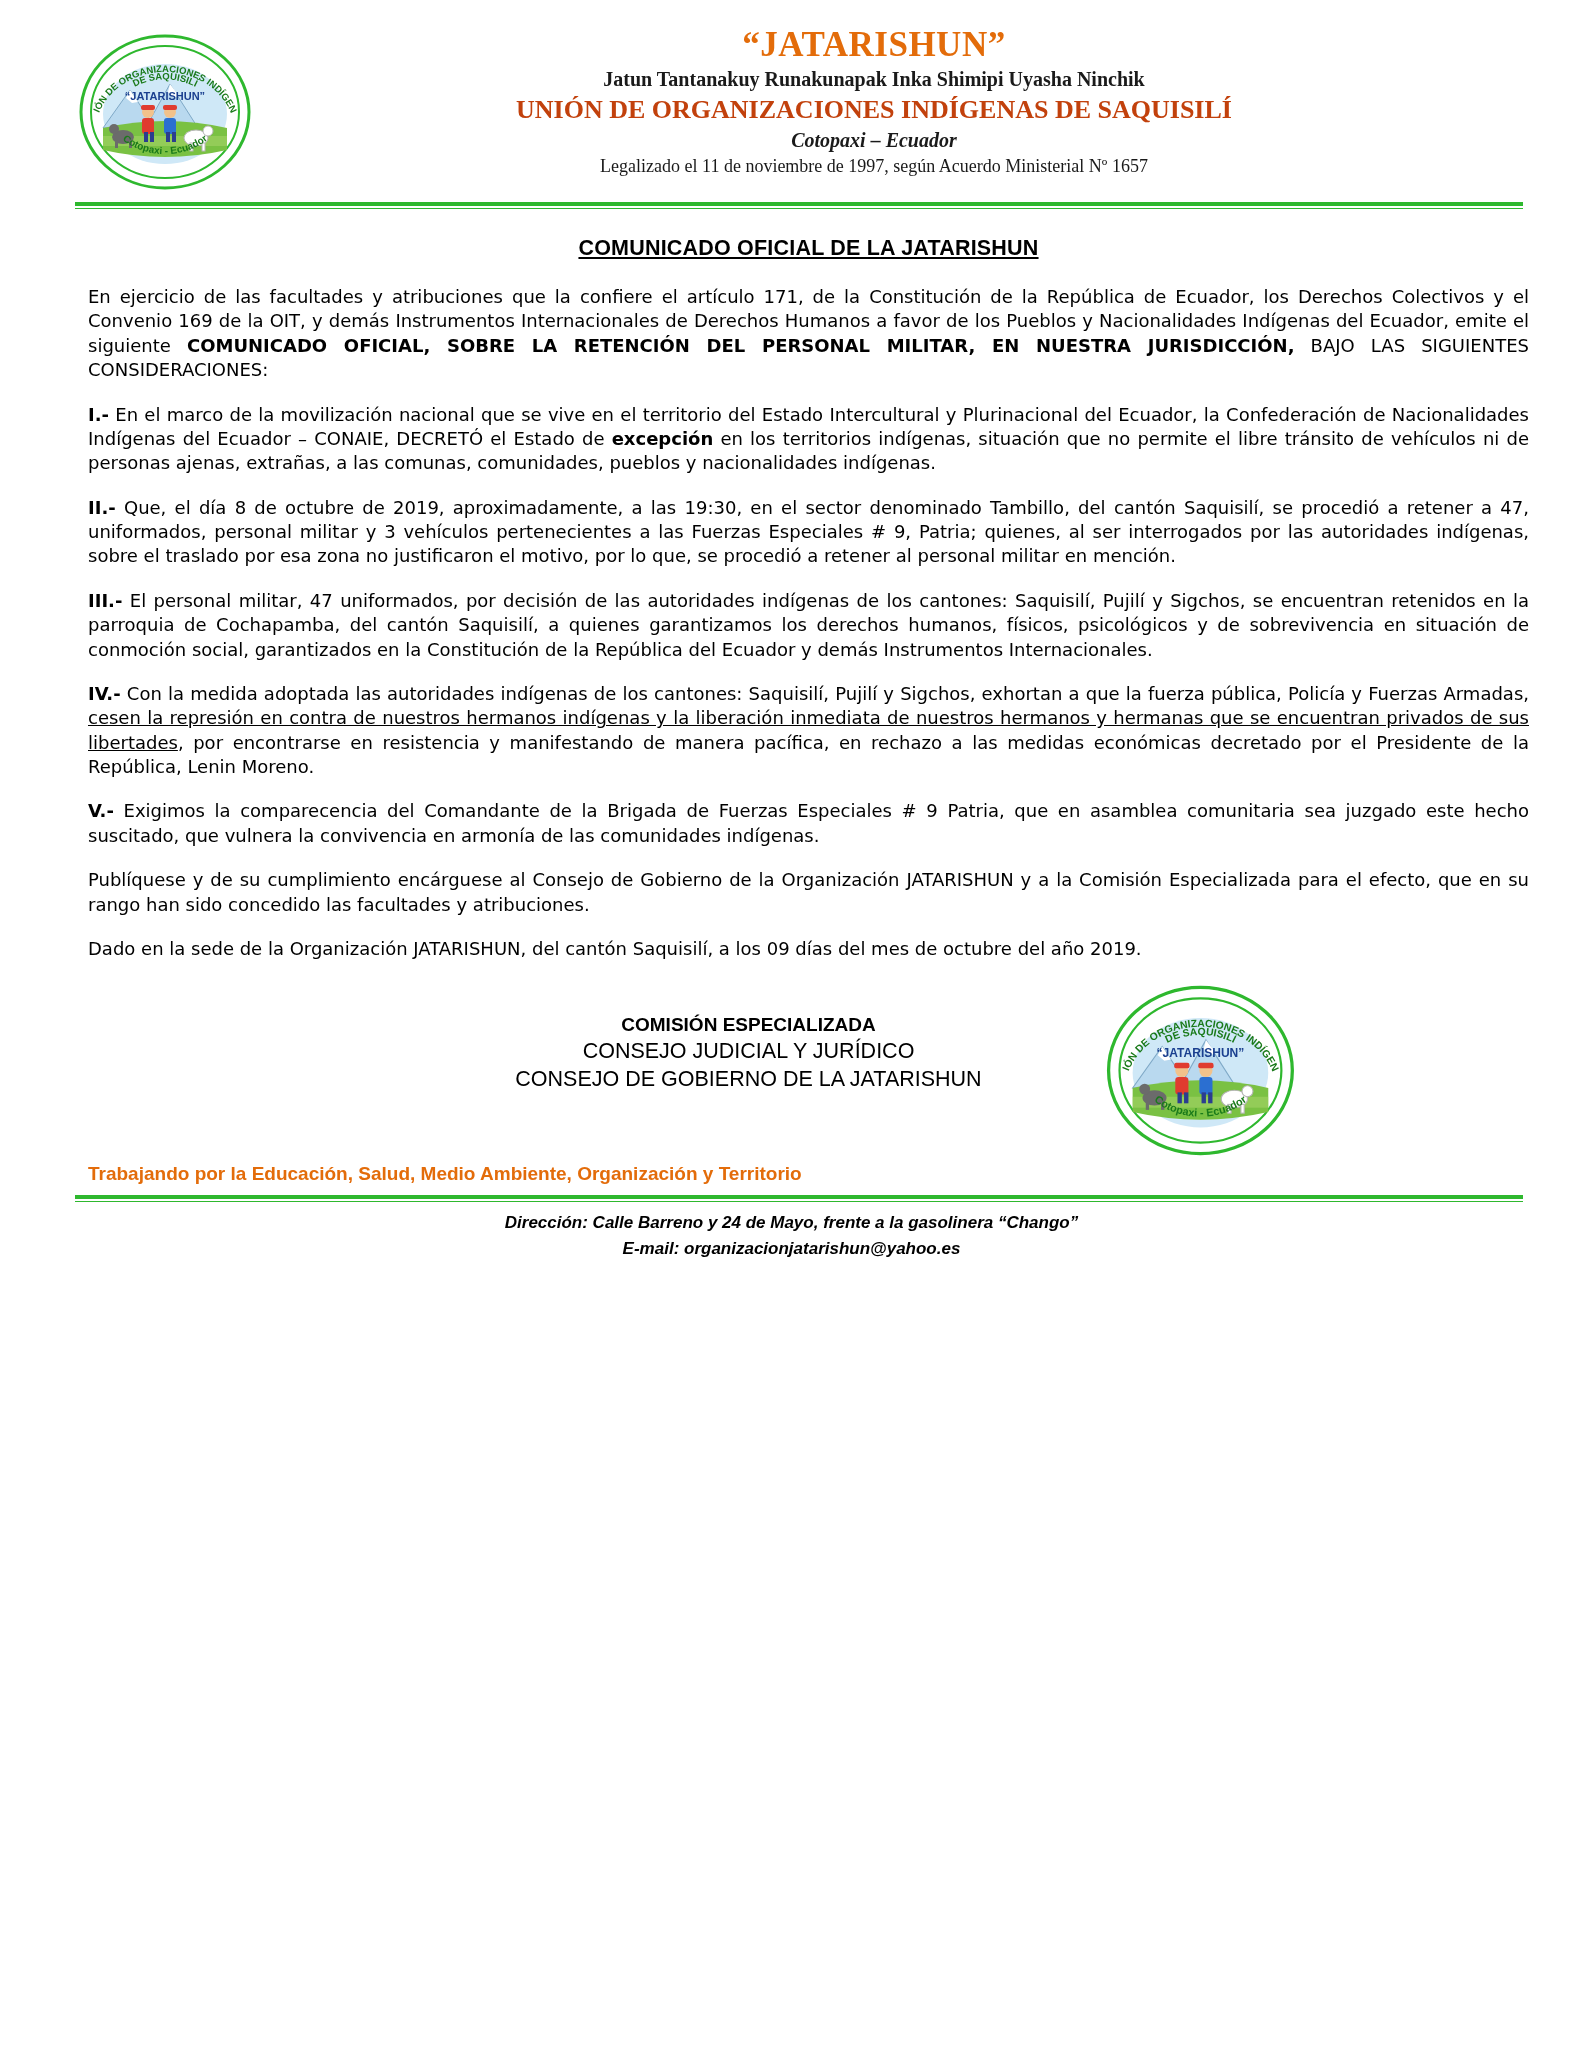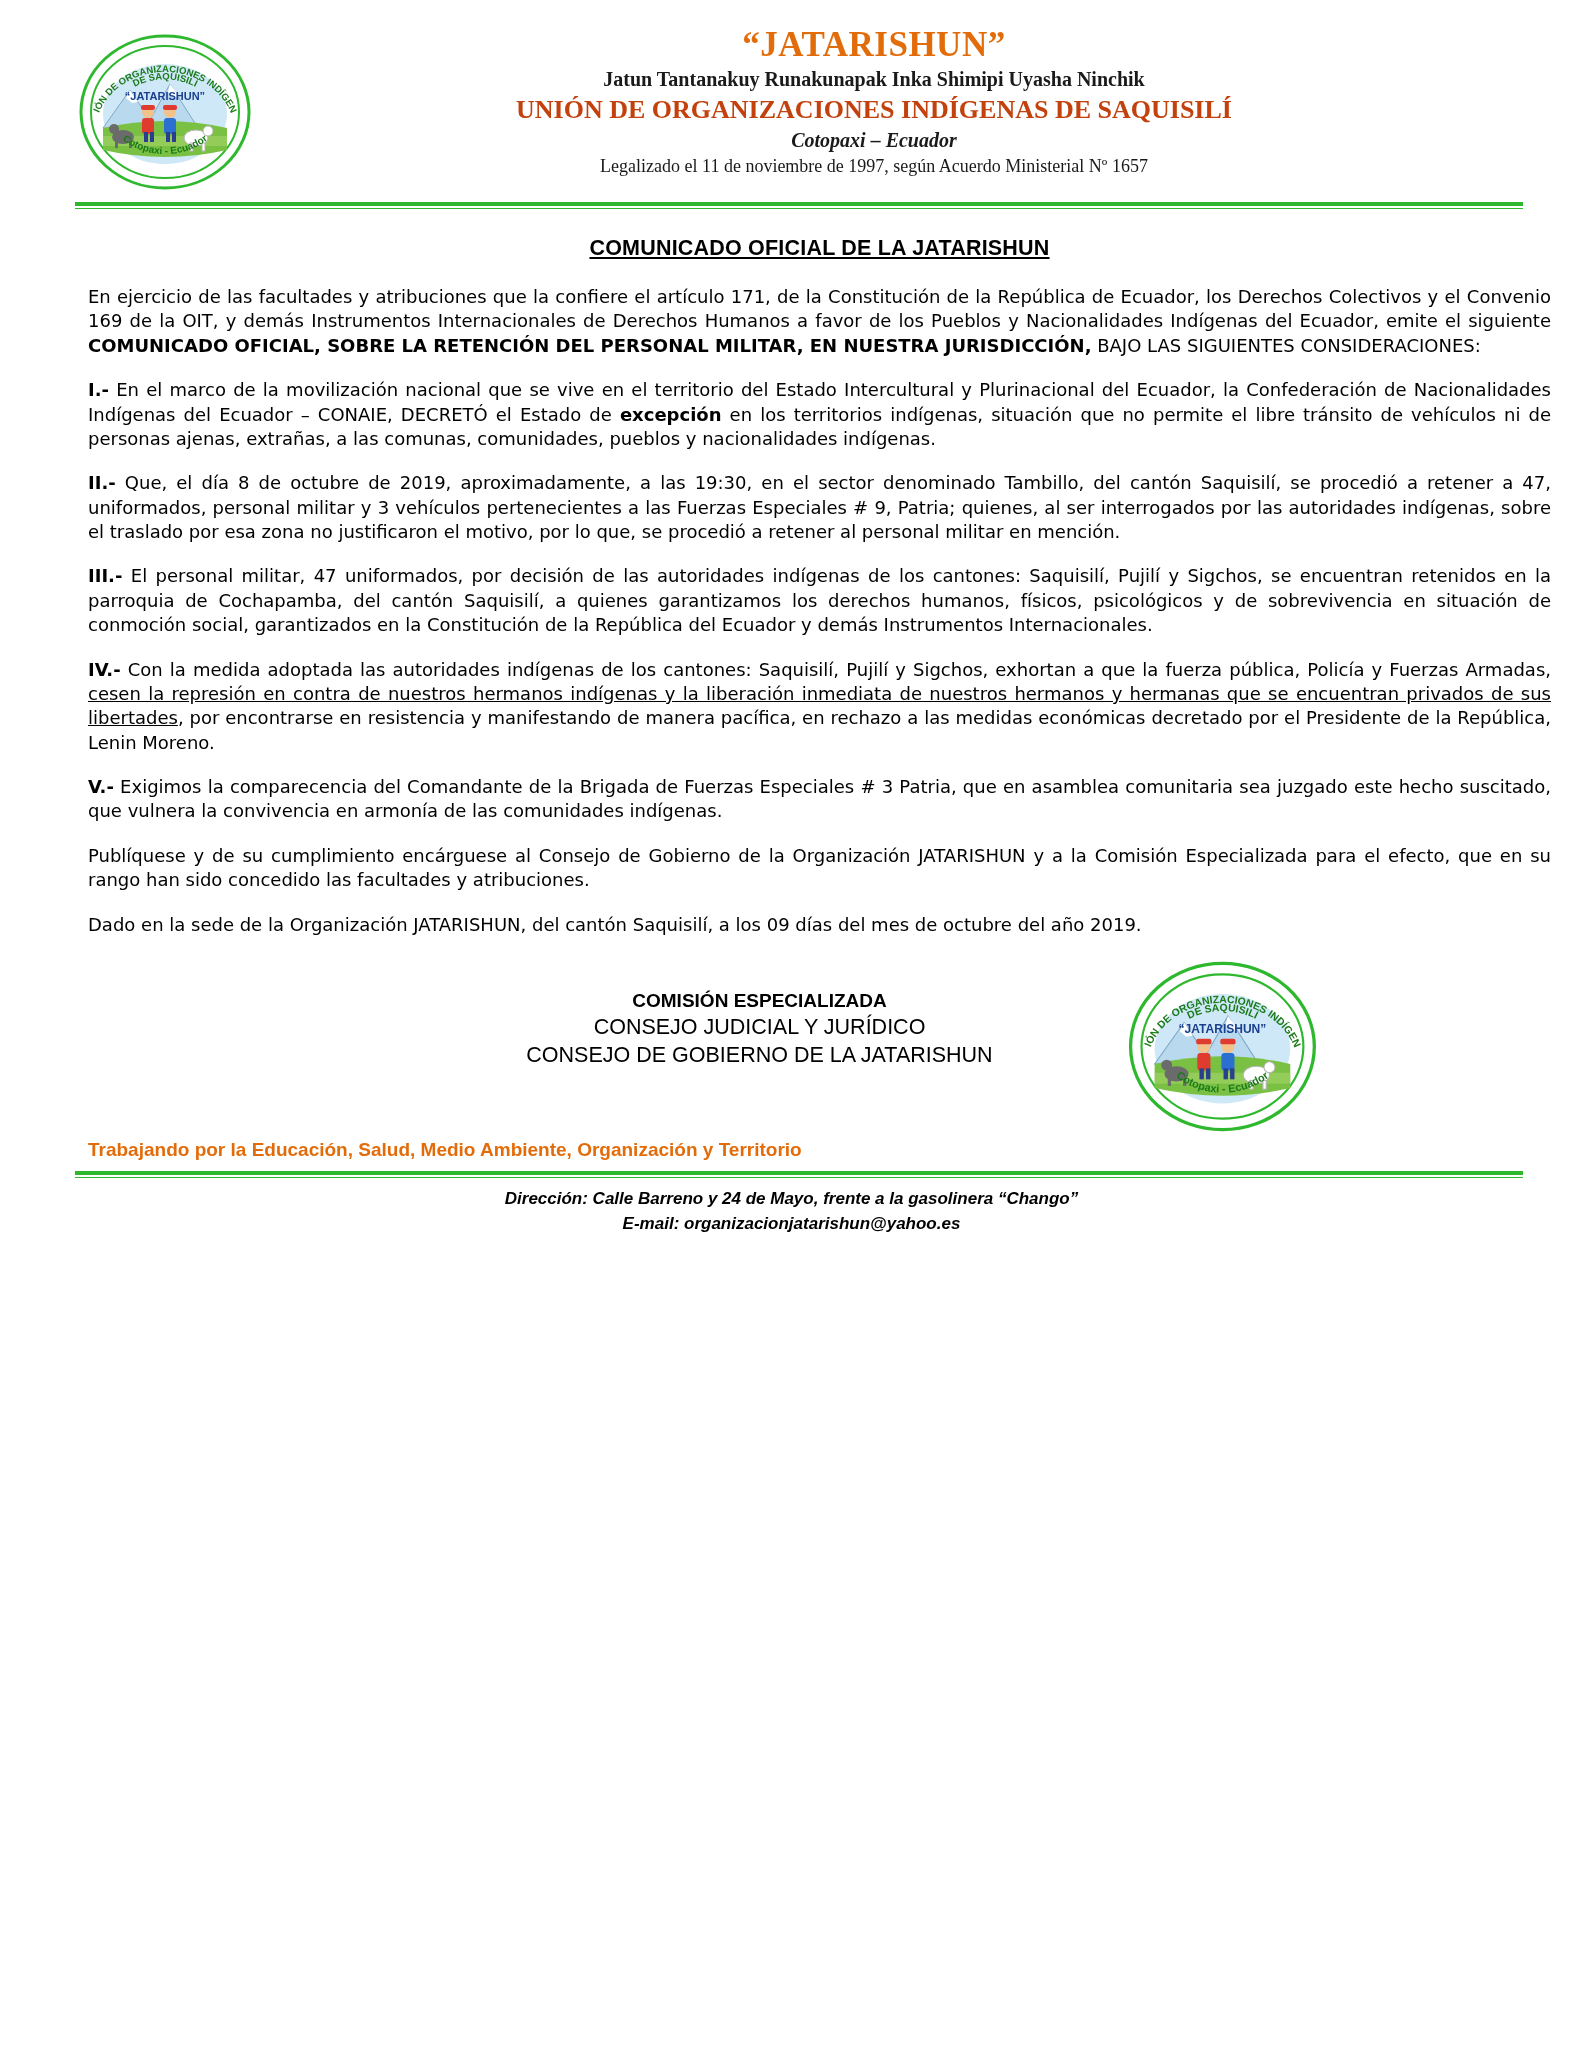--- a/index.html
+++ b/index.html
@@ -102,7 +102,7 @@
 
   
   .content {
-    padding: 26px 32px 0 88px;
+    padding: 26px 54px 0 88px;
     box-sizing: border-box;
   }
   .doc-title {

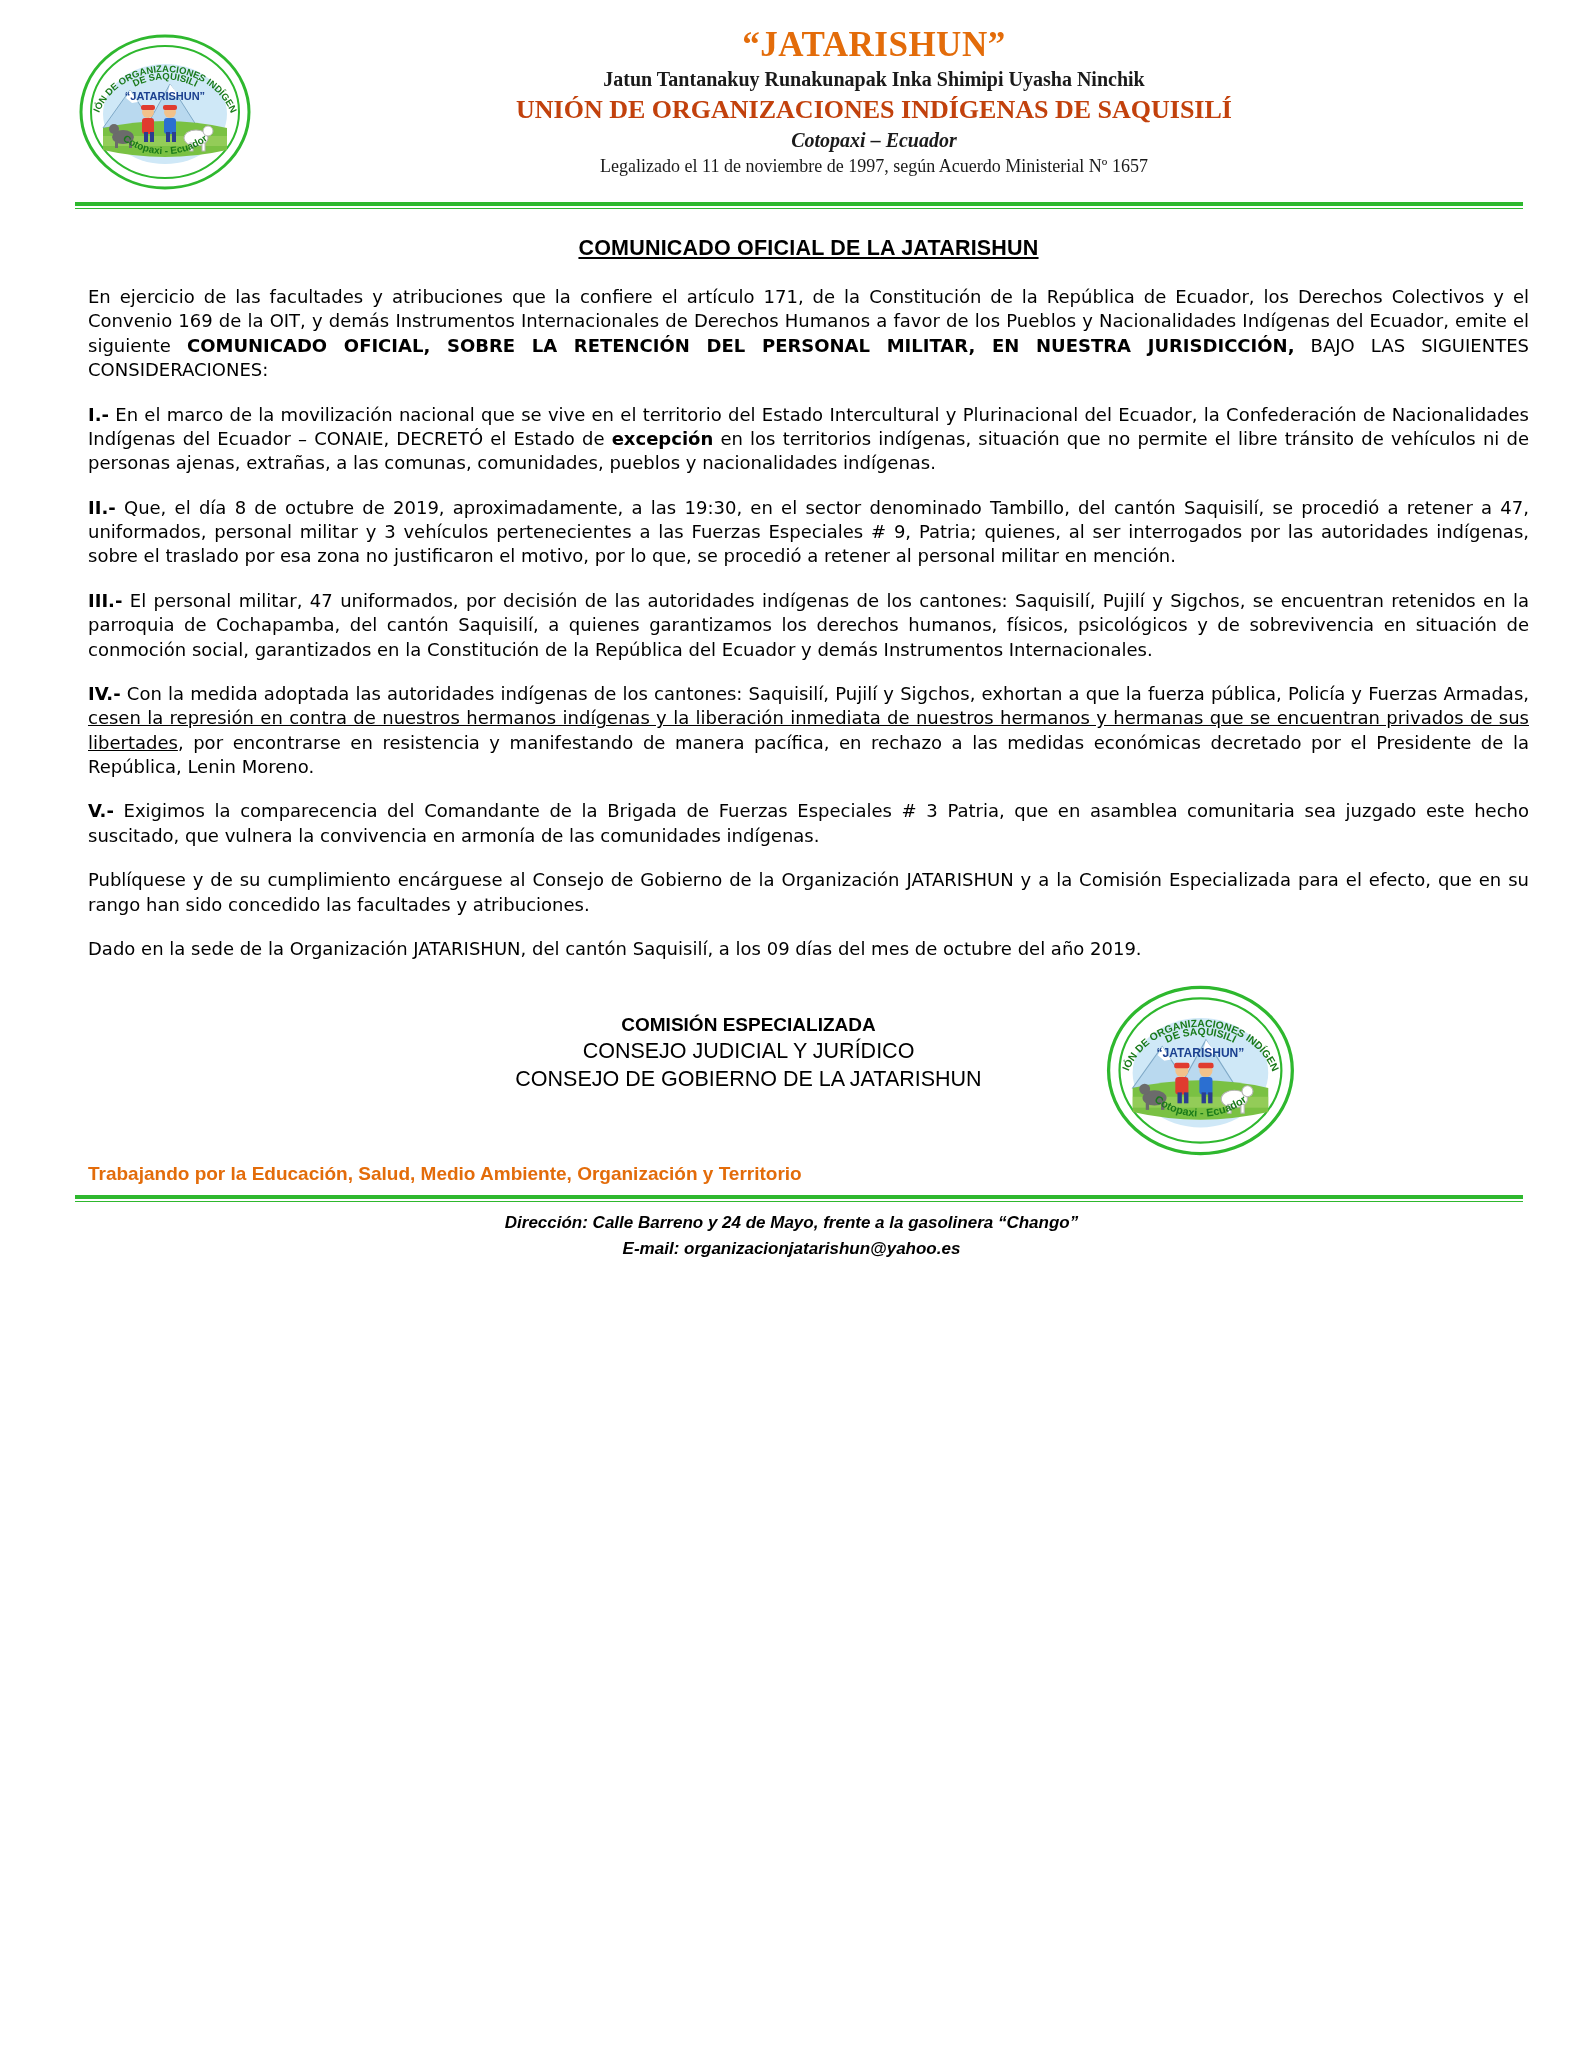--- a/index.html
+++ b/index.html
@@ -293,7 +293,7 @@
     </p>
 
     <p class="para">
-      <span class="b">V.-</span><span> Exigimos la comparecencia del Comandante de la Brigada de Fuerzas Especiales # 3 Patria, que en asamblea comunitaria sea juzgado este hecho suscitado, que vulnera la convivencia en armonía de las comunidades indígenas.</span>
+      <span class="b">V.-</span><span> Exigimos la comparecencia del Comandante de la Brigada de Fuerzas Especiales # 9 Patria, que en asamblea comunitaria sea juzgado este hecho suscitado, que vulnera la convivencia en armonía de las comunidades indígenas.</span>
     </p>
 
     <p class="para">Publíquese y de su cumplimiento encárguese al Consejo de Gobierno de la Organización JATARISHUN y a la Comisión Especializada para el efecto, que en su rango han sido concedido las facultades y atribuciones.</p>

